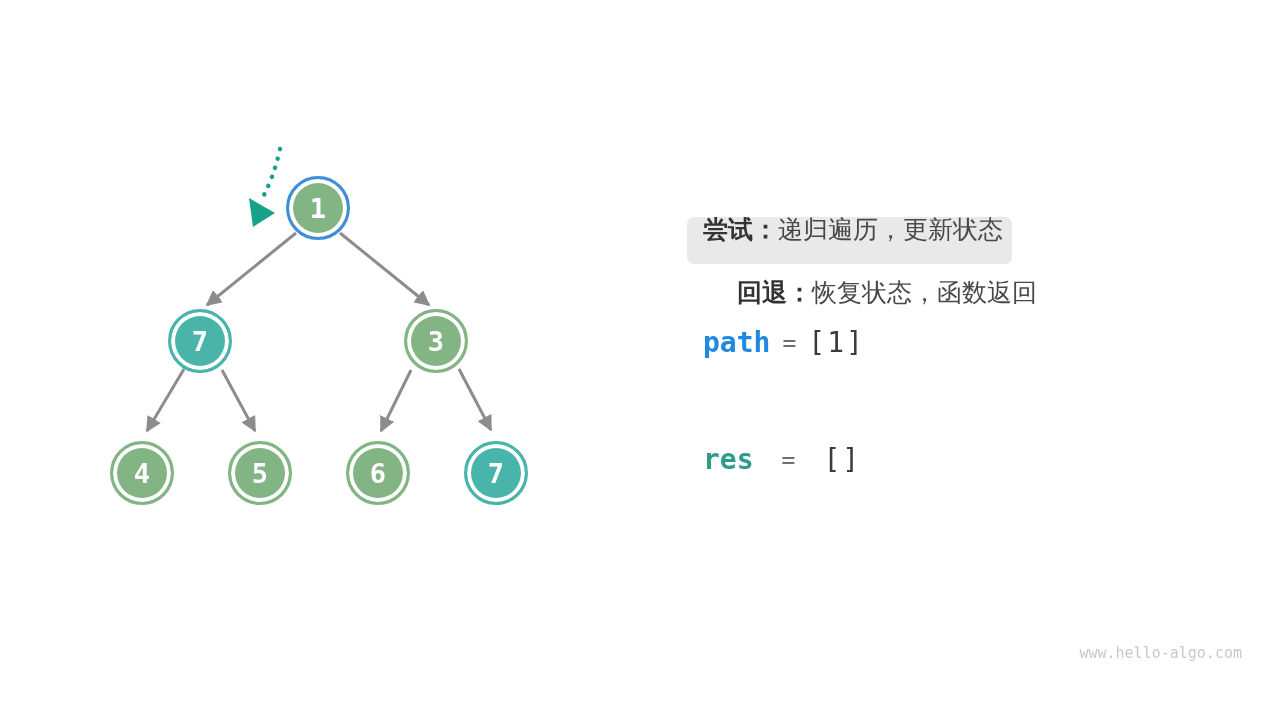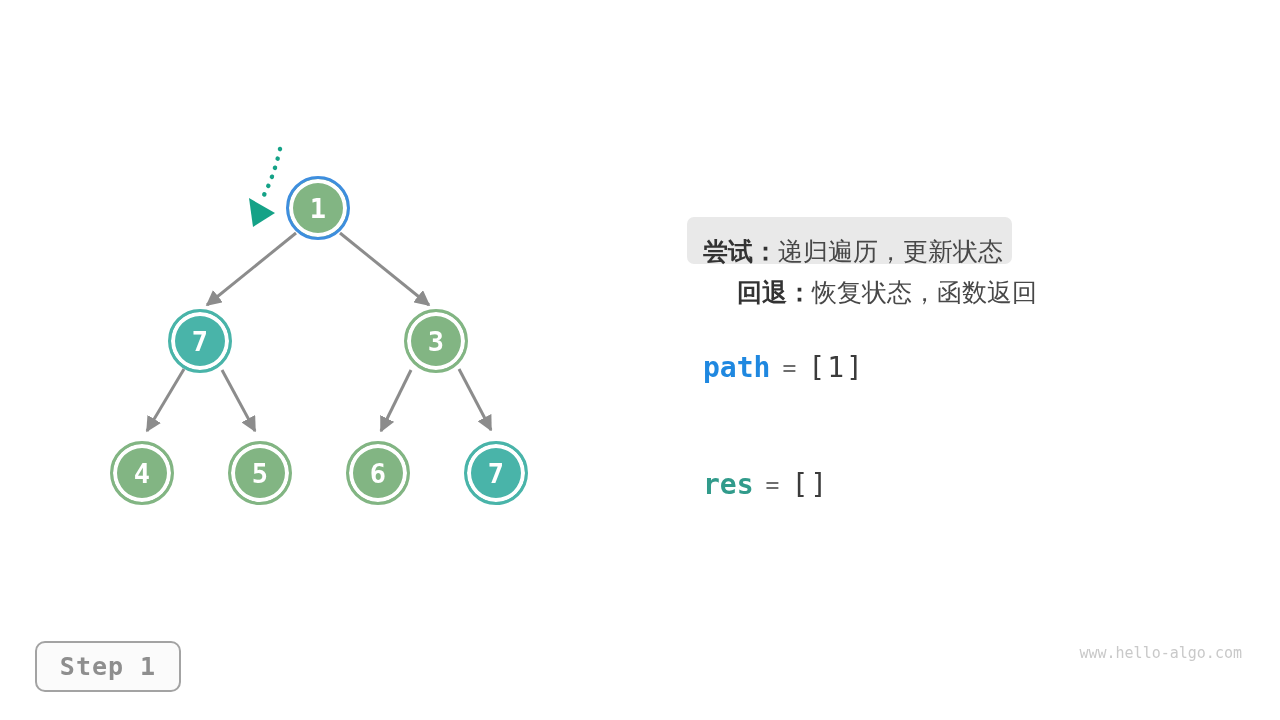--- a/index.html
+++ b/index.html
@@ -28,7 +28,7 @@
   
   .try-box{
     position:absolute;left:687px;top:217px;width:325px;height:47px;
-    background:#e9e9e9;border-radius:7px;display:flex;align-items:flex-end;
+    background:#e9e9e9;border-radius:7px;display:flex;align-items:flex-start;
     padding-left:16px;box-sizing:border-box;white-space:nowrap;
   }
   .cjk-line{font-size:25px;line-height:1;white-space:nowrap;}

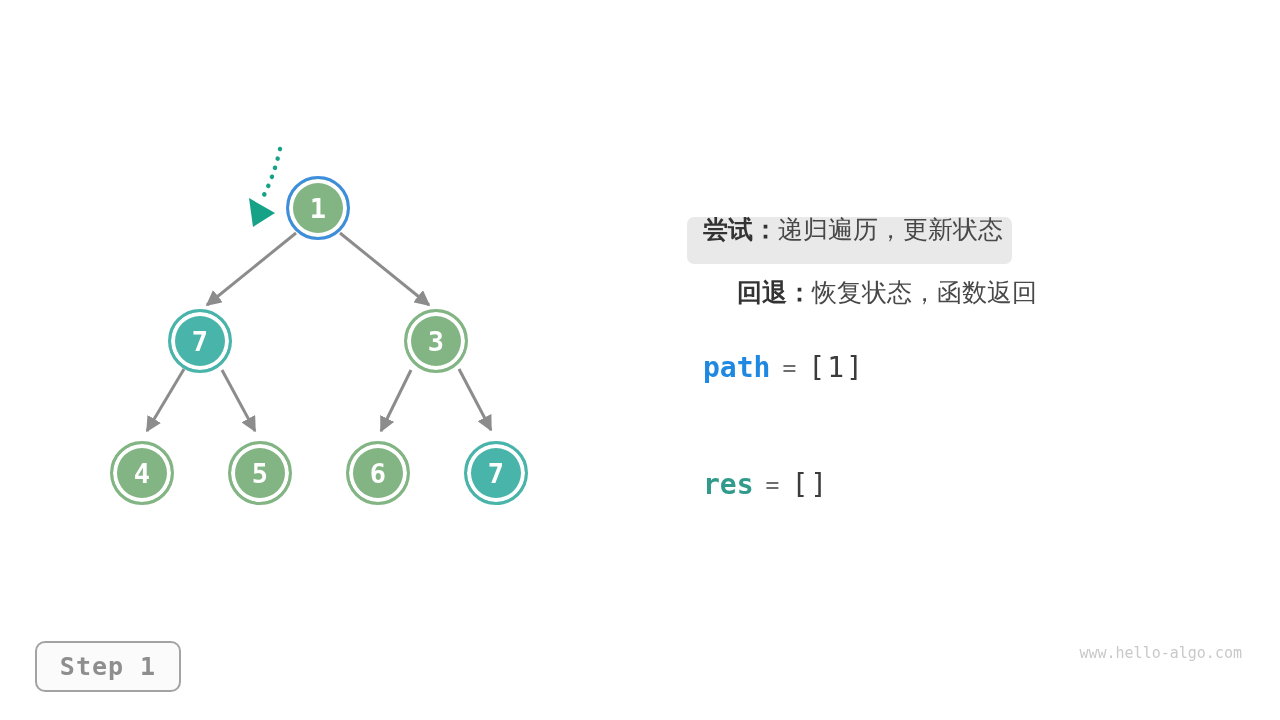--- a/index.html
+++ b/index.html
@@ -38,7 +38,7 @@
 
   .code-line{
     position:absolute;left:703px;display:flex;align-items:center;
-    font-family:"DejaVu Sans Mono","Liberation Mono",monospace;white-space:nowrap;margin-top:25px;
+    font-family:"DejaVu Sans Mono","Liberation Mono",monospace;white-space:nowrap;
   }
   .path-line{top:329px;}
   .res-line{top:446px;}

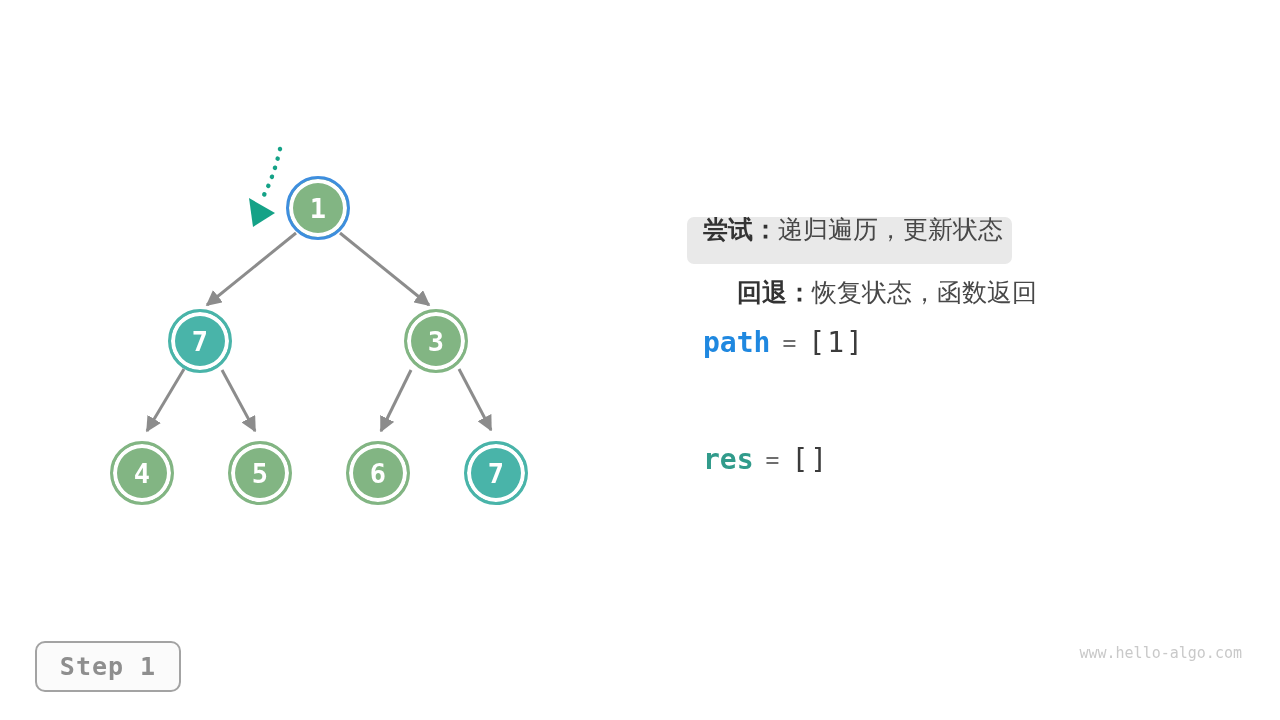--- a/index.html
+++ b/index.html
@@ -41,7 +41,7 @@
     font-family:"DejaVu Sans Mono","Liberation Mono",monospace;white-space:nowrap;
   }
   .path-line{top:329px;}
-  .res-line{top:446px;}
+  .res-line{top:446px;gap:16px;}
   .var-name{font-weight:700;font-size:28px;line-height:1;}
   .var-name.blue{color:var(--path-blue,#1f88e0);}
   .var-name.teal-text{color:var(--res-teal,#319b8b);}

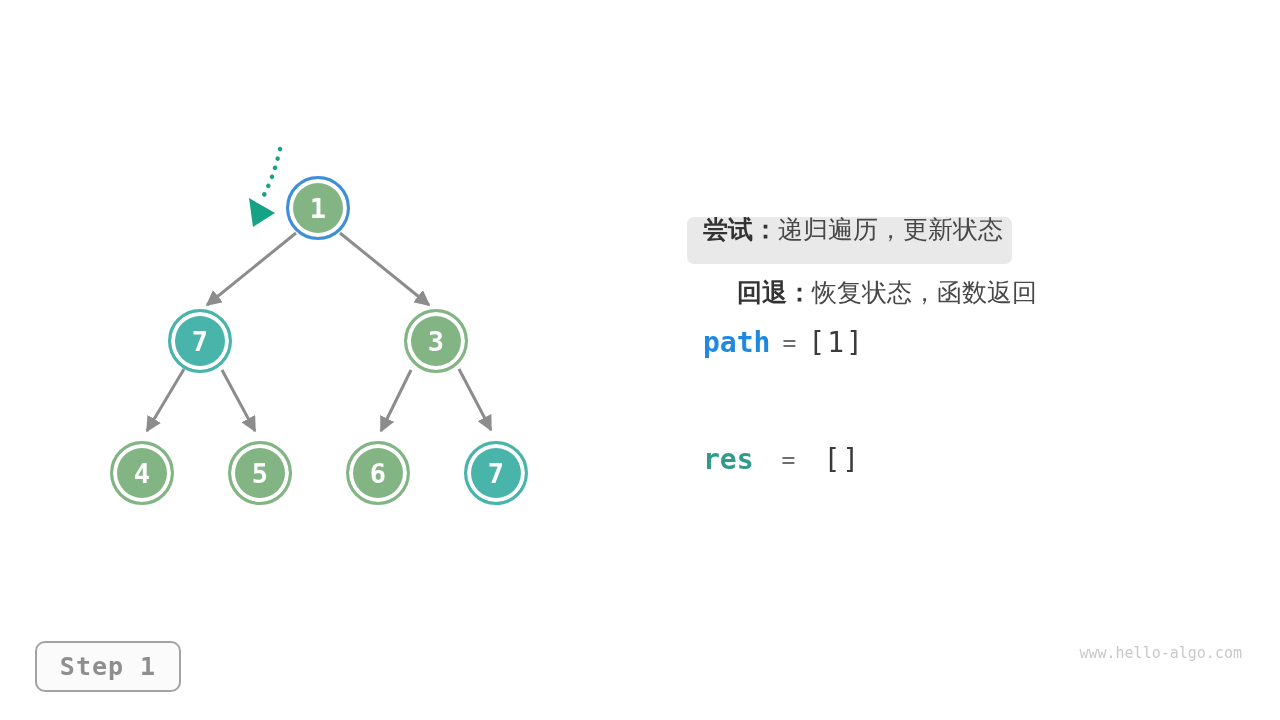--- a/index.html
+++ b/index.html
@@ -134,9 +134,6 @@
     <span class="val">[]</span>
   </div>
 
-  <div class="step-badge">
-    <span class="step-label">Step 1</span>
-  </div>
 
   <div class="watermark">www.hello-algo.com</div>
 

